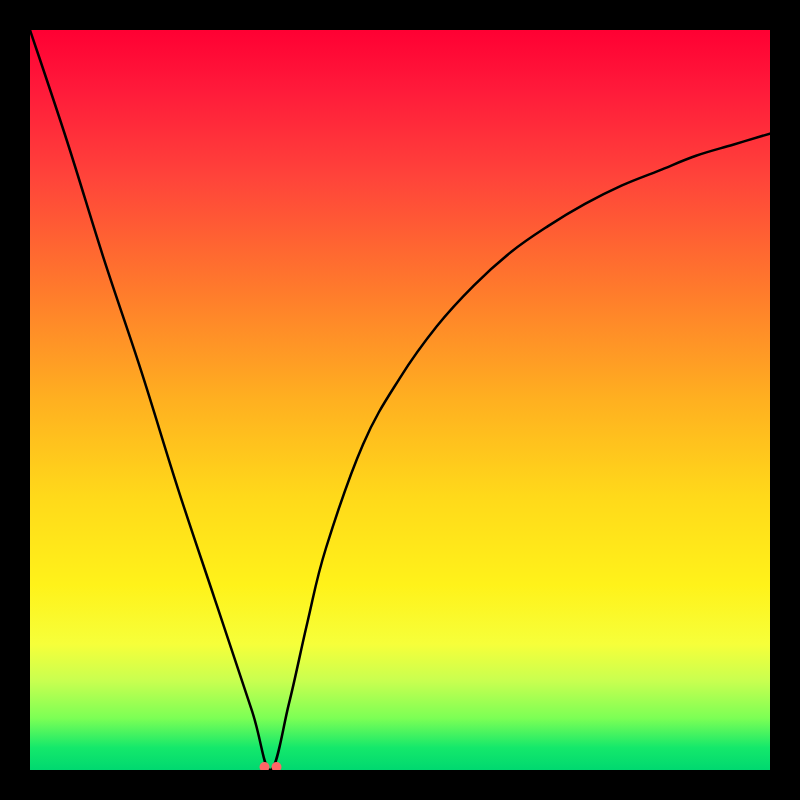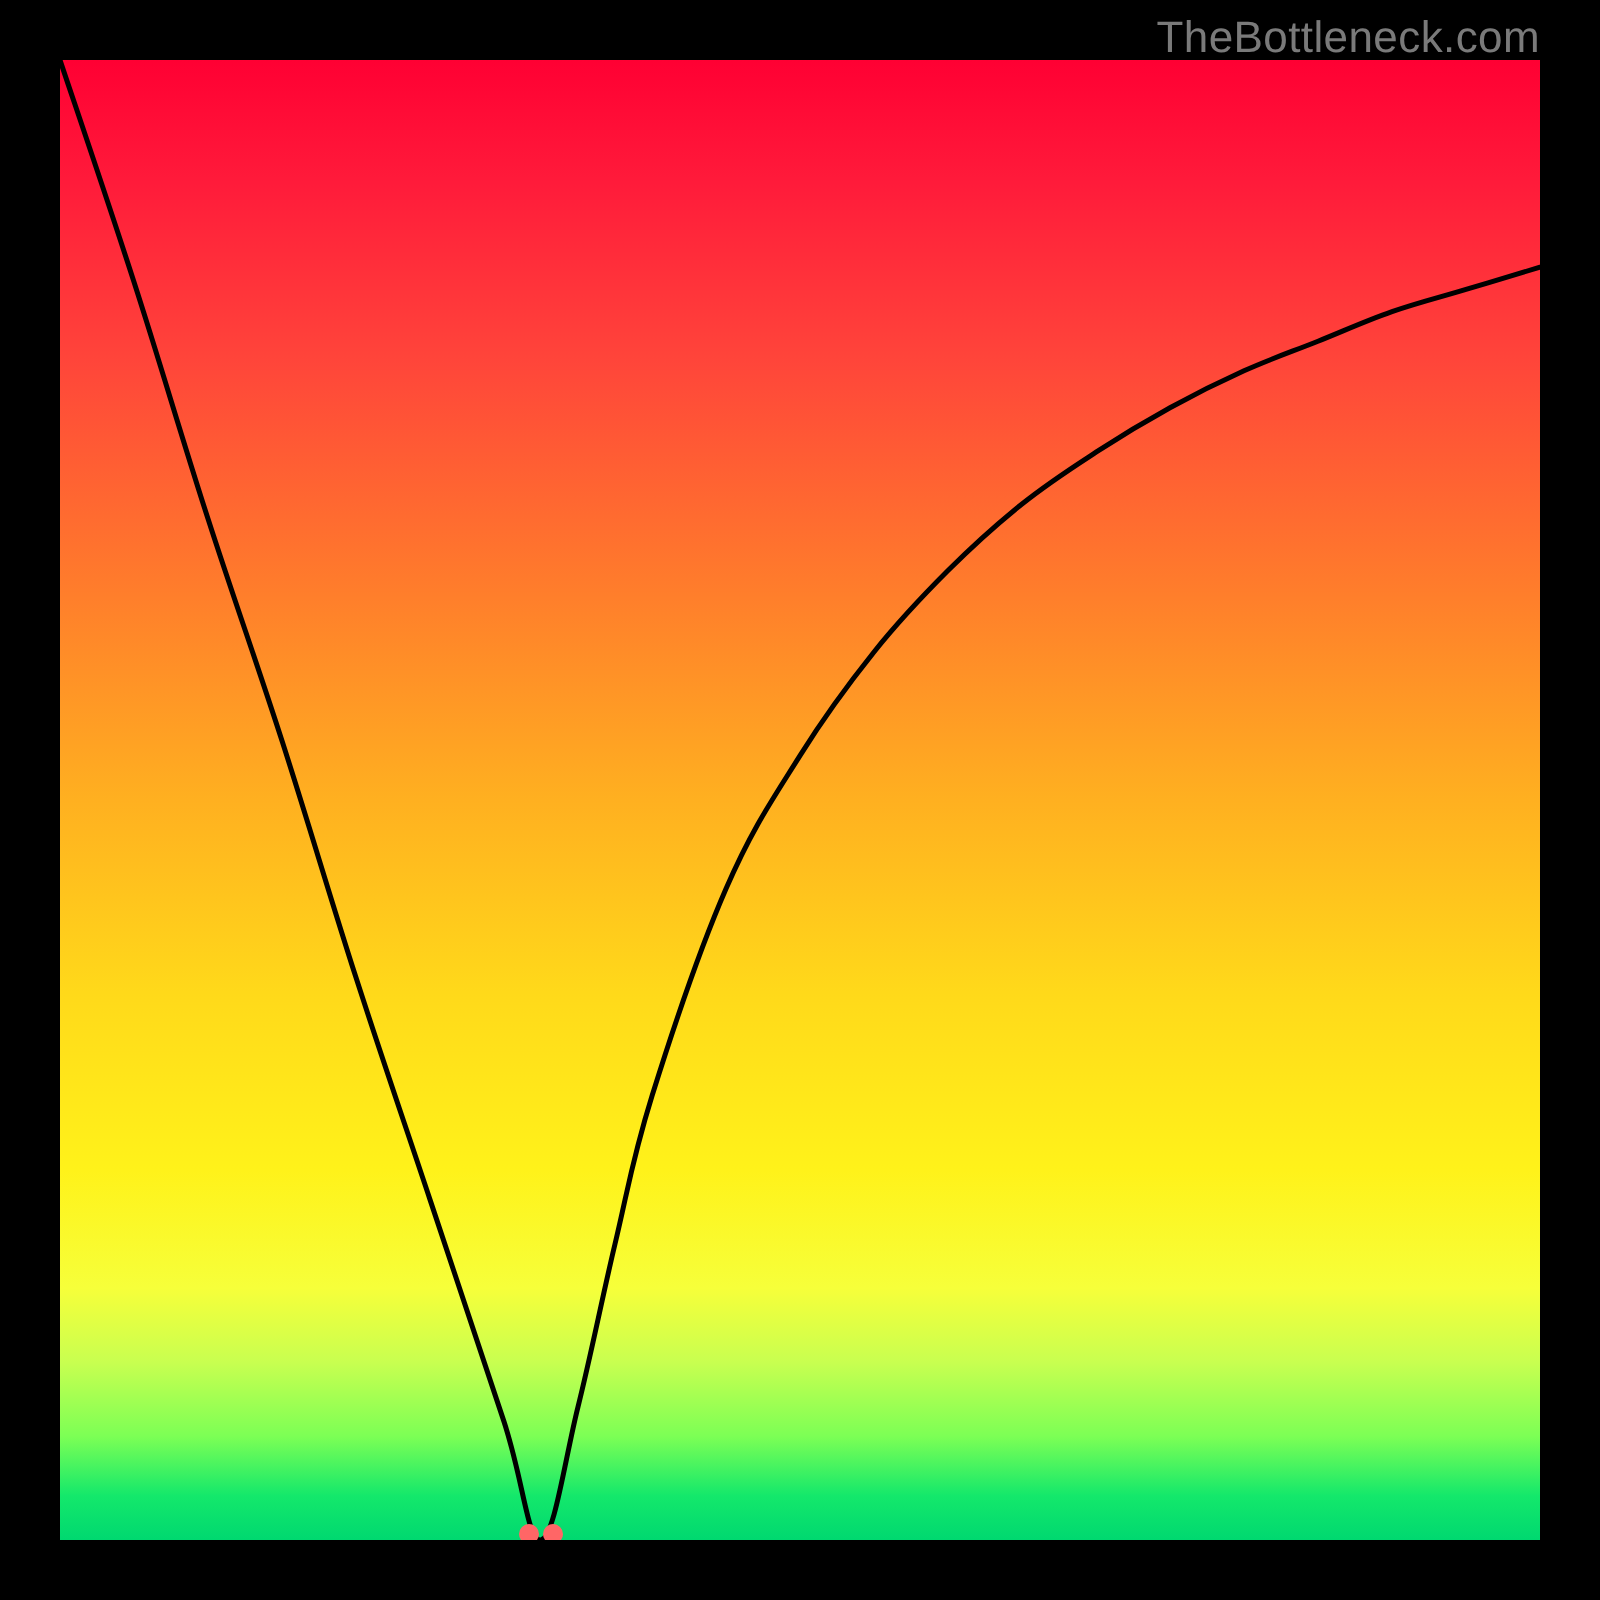--- a/index.html
+++ b/index.html
@@ -72,7 +72,6 @@
 
 <div class="frame">
 
-  <div class="watermark">TheBottleneck.com</div>
 
   <div class="plot-area">
     <div class="gradient"></div>

